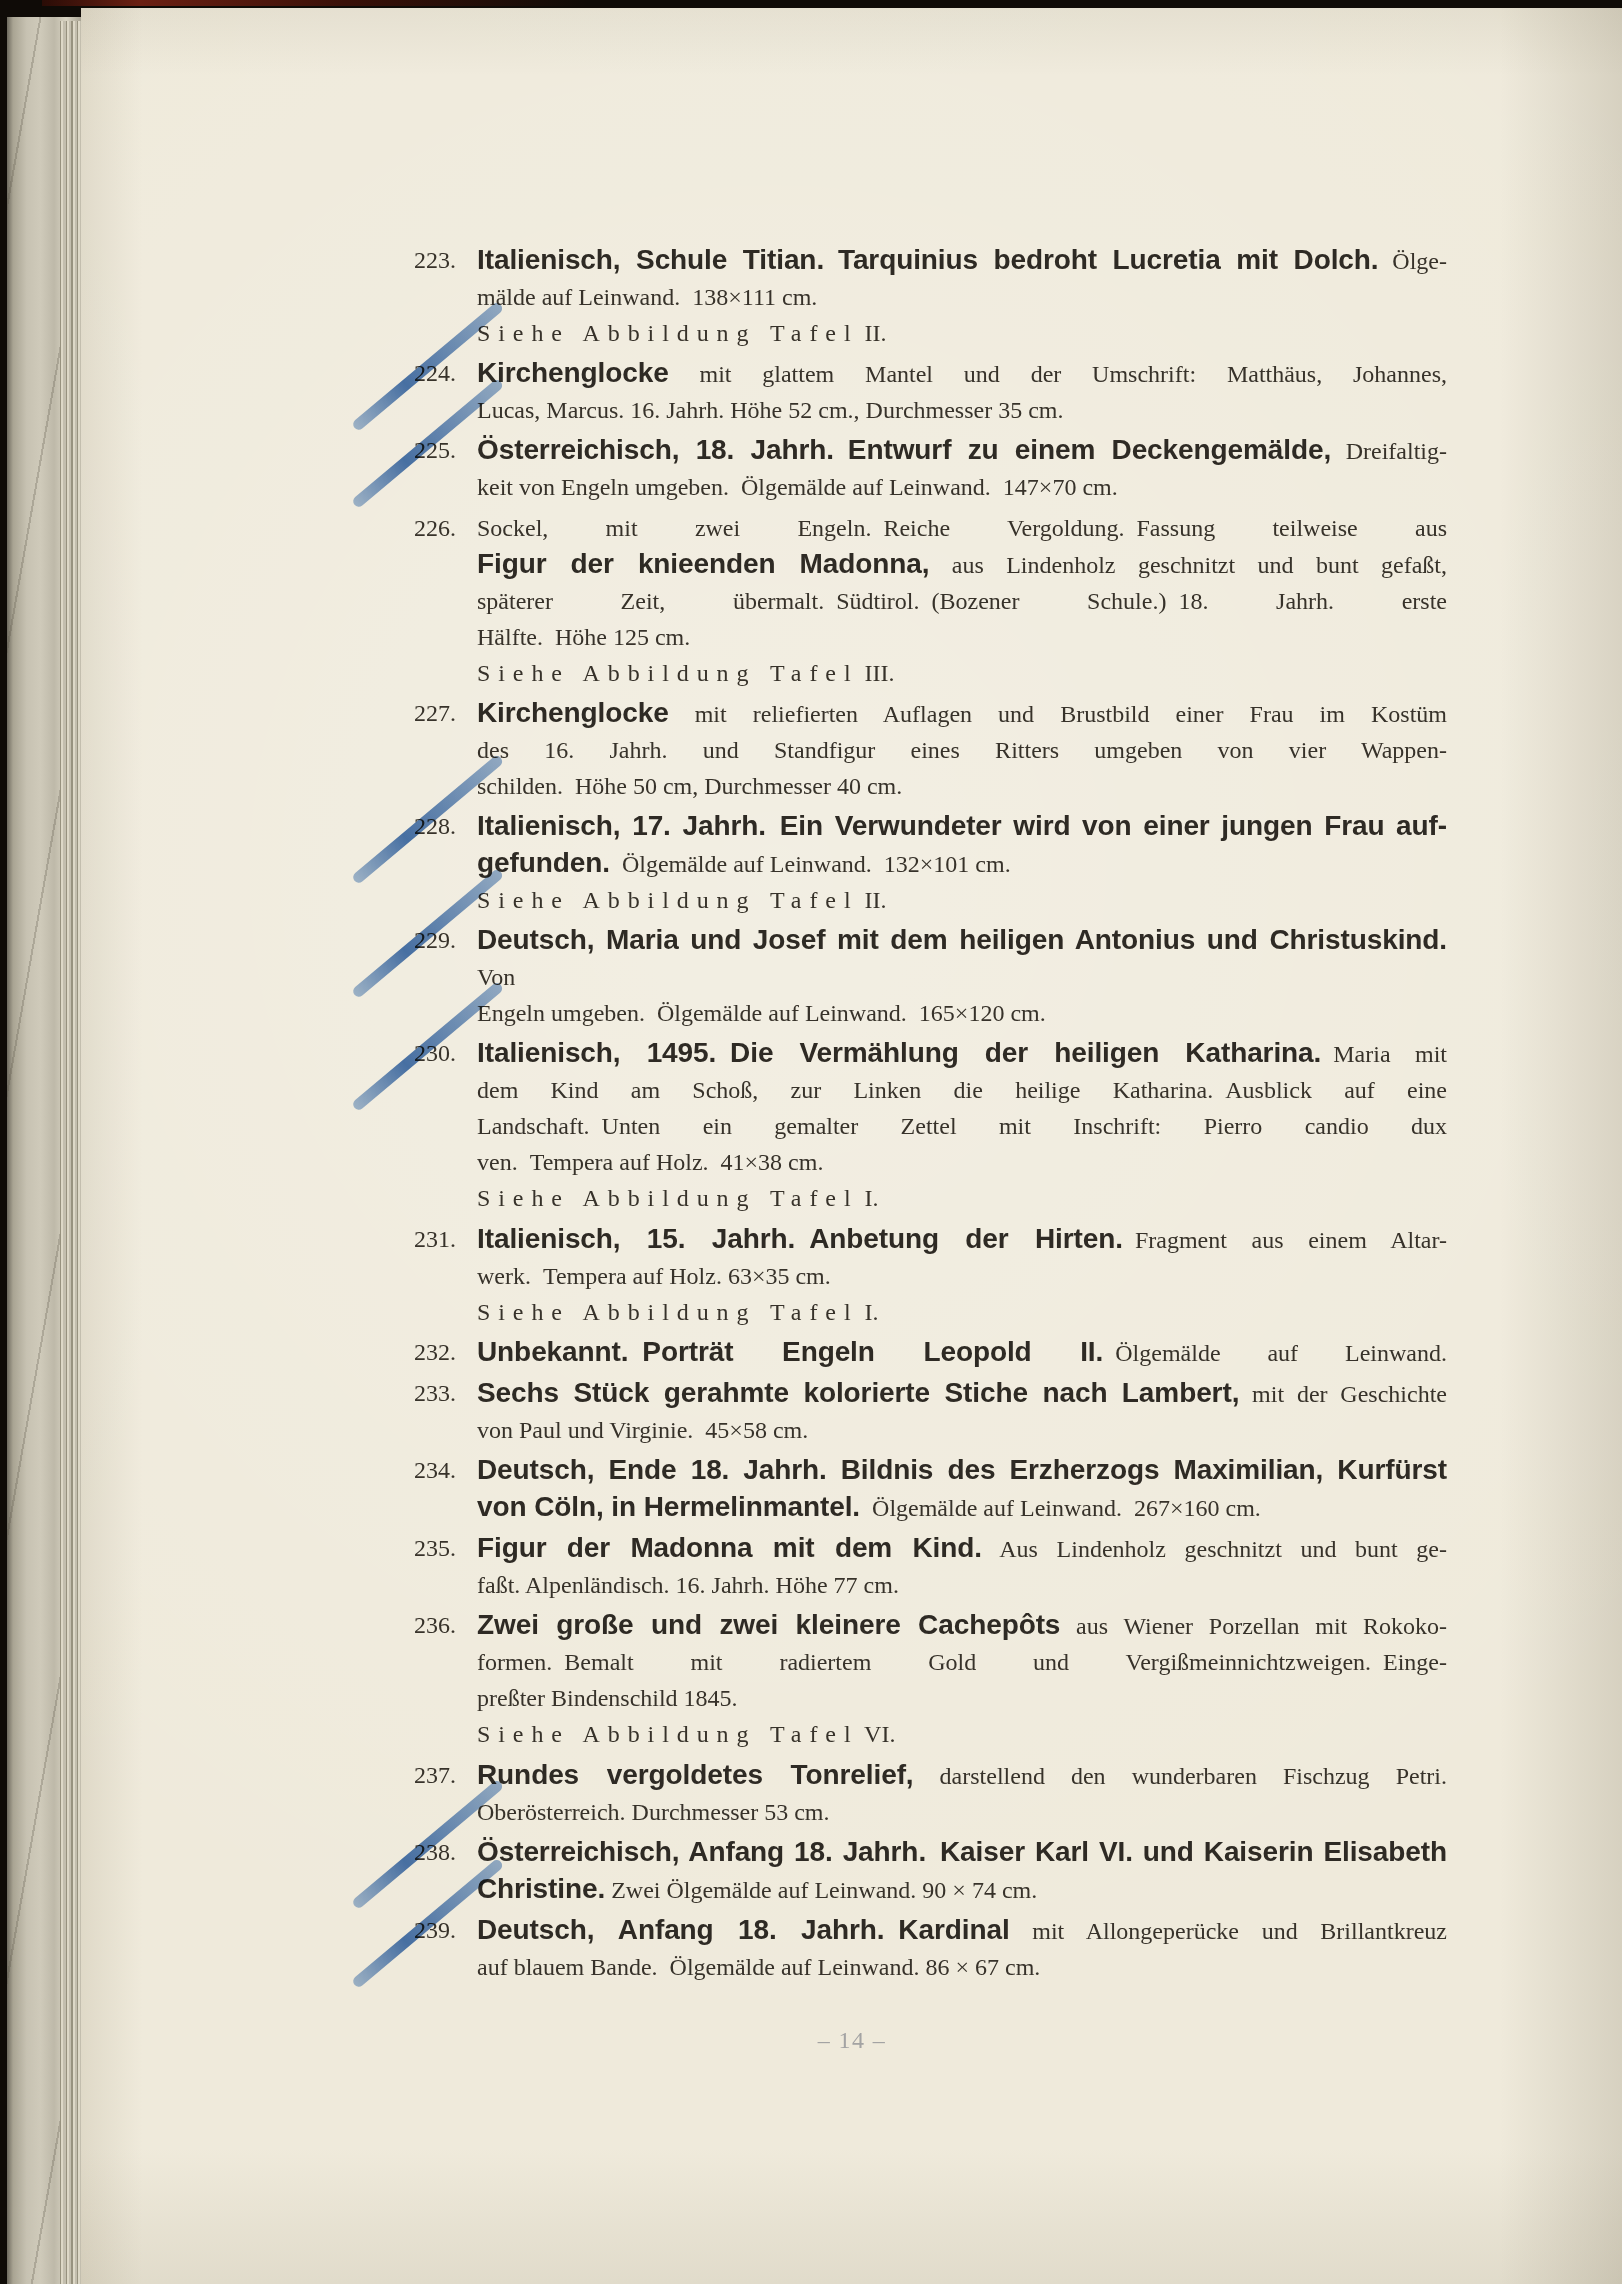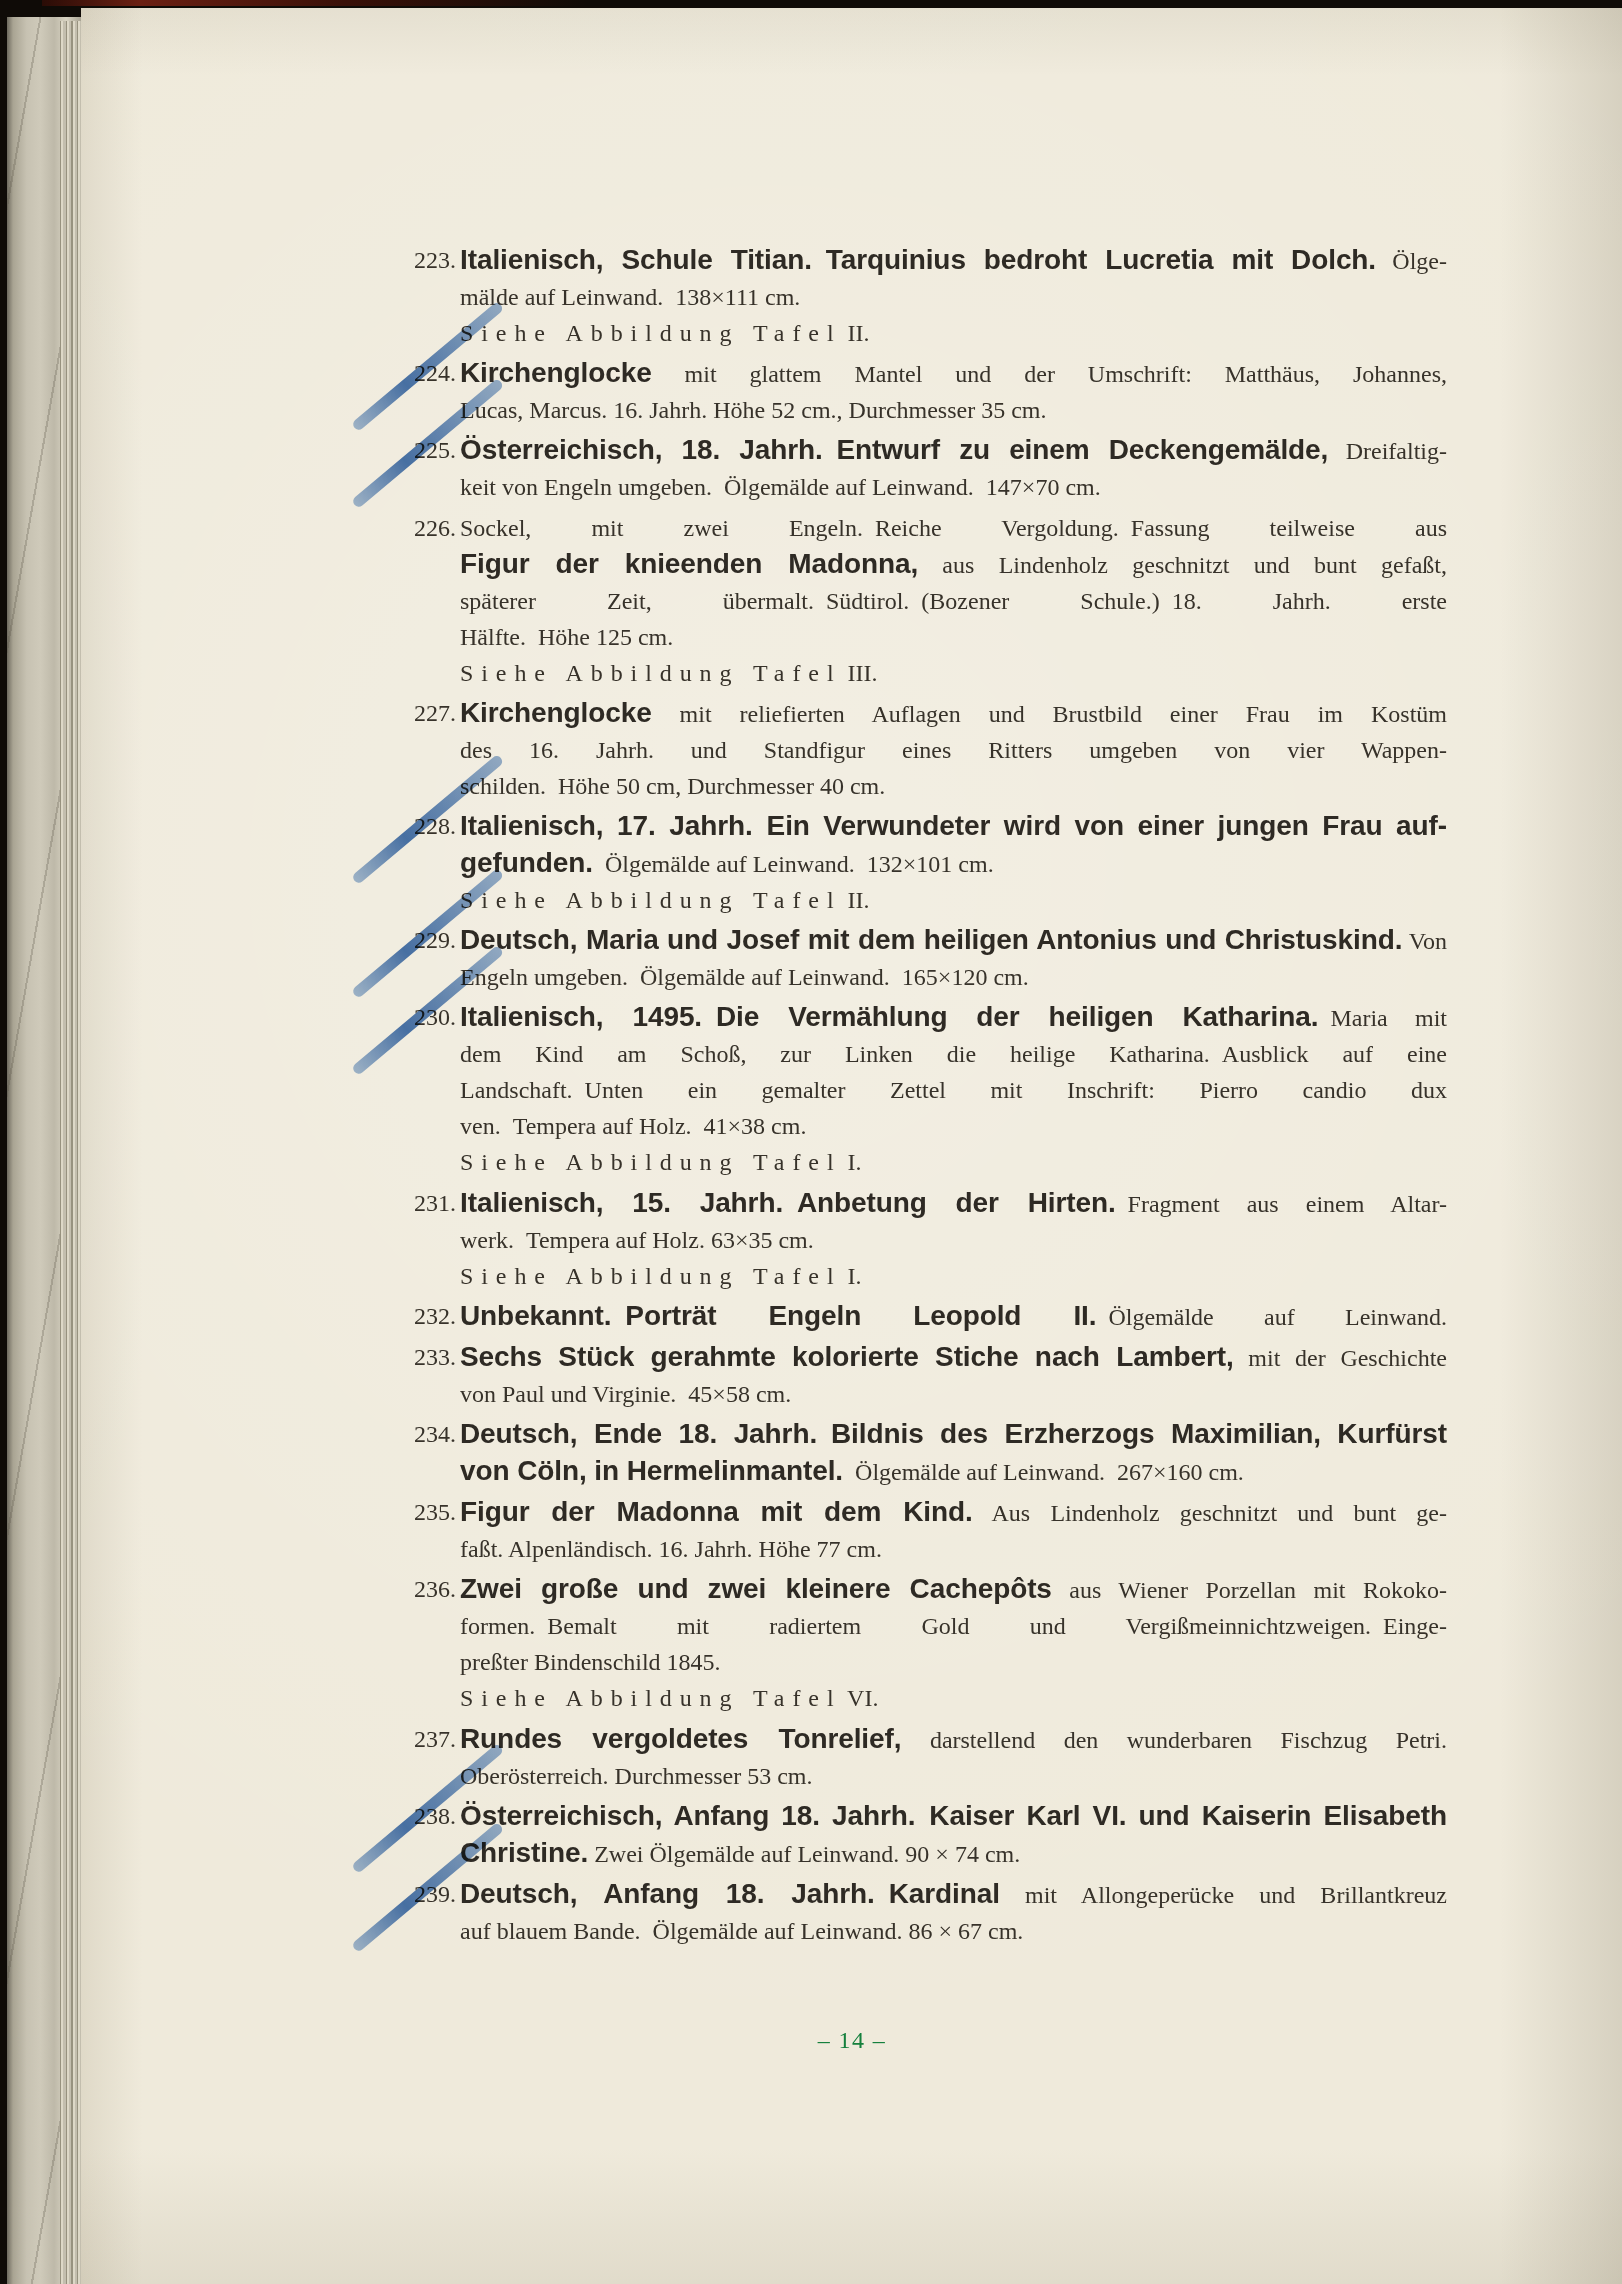--- a/index.html
+++ b/index.html
@@ -44,7 +44,7 @@
     position:absolute;left:382px;top:242px;width:1065px;z-index:4;
   }
   .entry{
-    display:grid;grid-template-columns:74px 1fr;column-gap:4px;
+    display:grid;grid-template-columns:74px 1fr;column-gap:21px;
     margin-top:4.2px;
   }
   .entry:first-child{margin-top:0;}

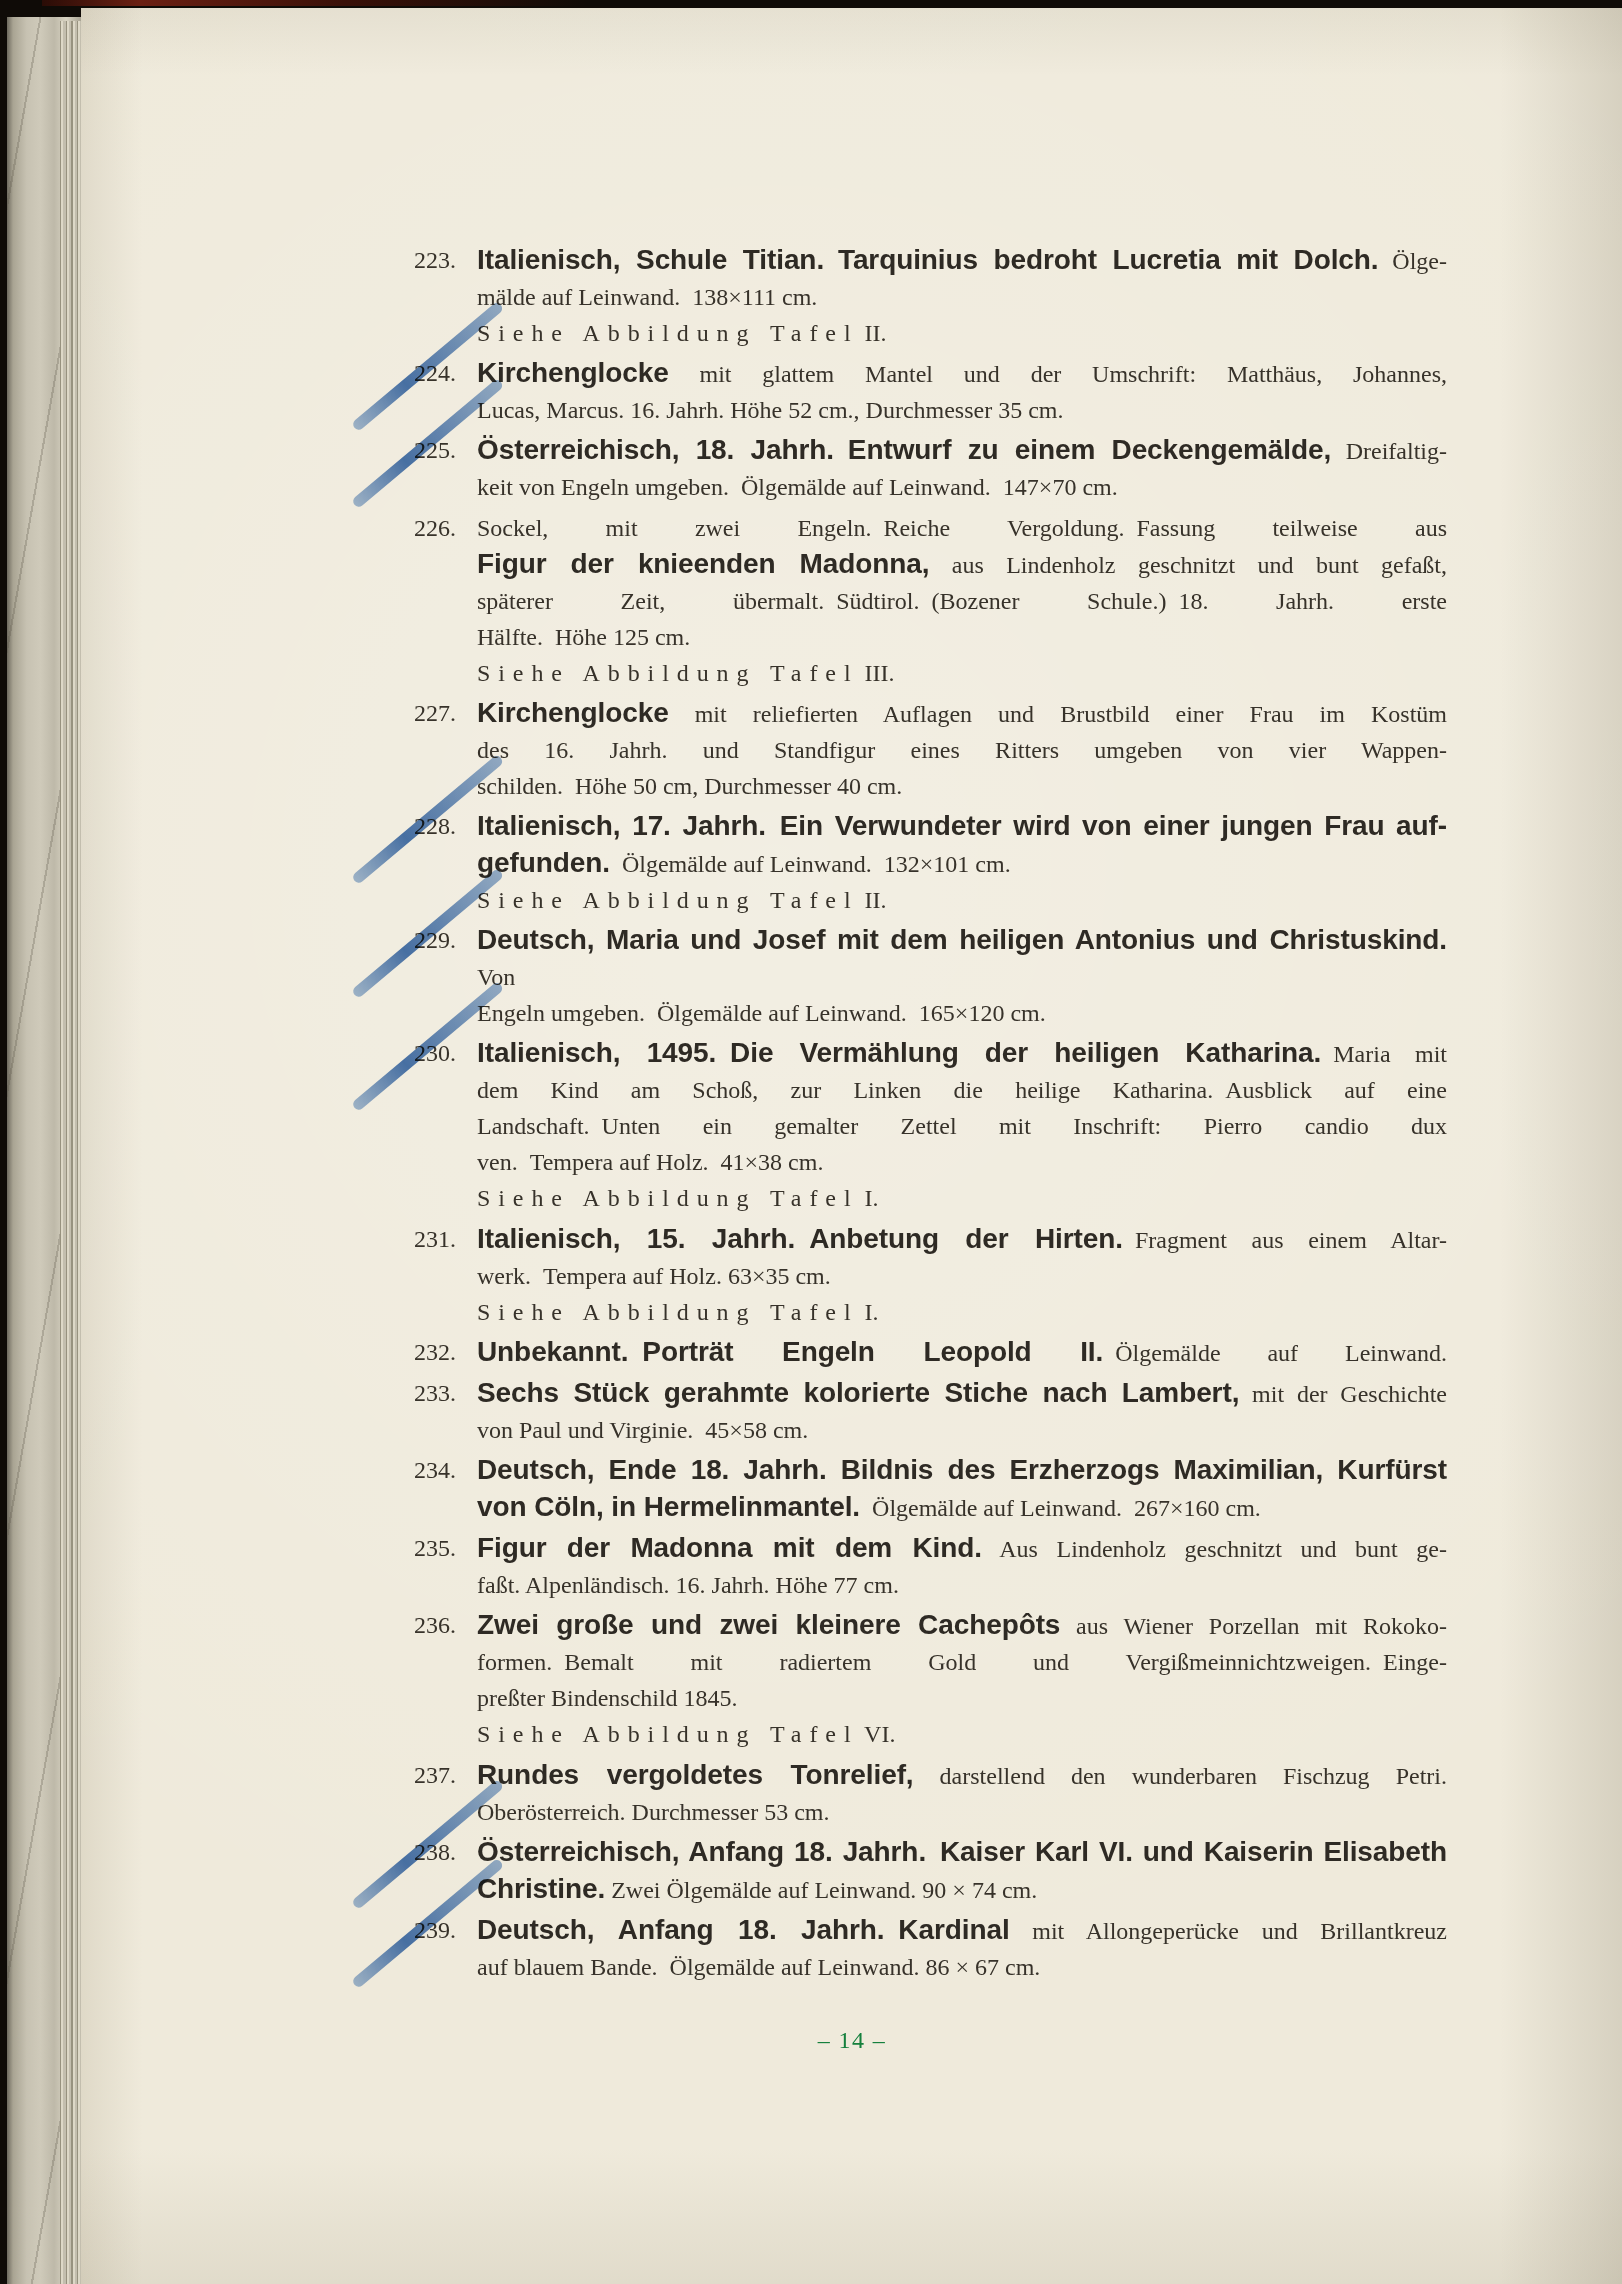--- a/index.html
+++ b/index.html
@@ -68,7 +68,7 @@
   }
   .page-footer{
     position:absolute;left:81px;right:0;top:2022px;
-    text-align:center;font-size:24px;line-height:36px;color:#15803d;
+    text-align:center;font-size:24px;line-height:36px;color:#a3a3a3;
     z-index:4;letter-spacing:1.4px;
   }
 </style>

